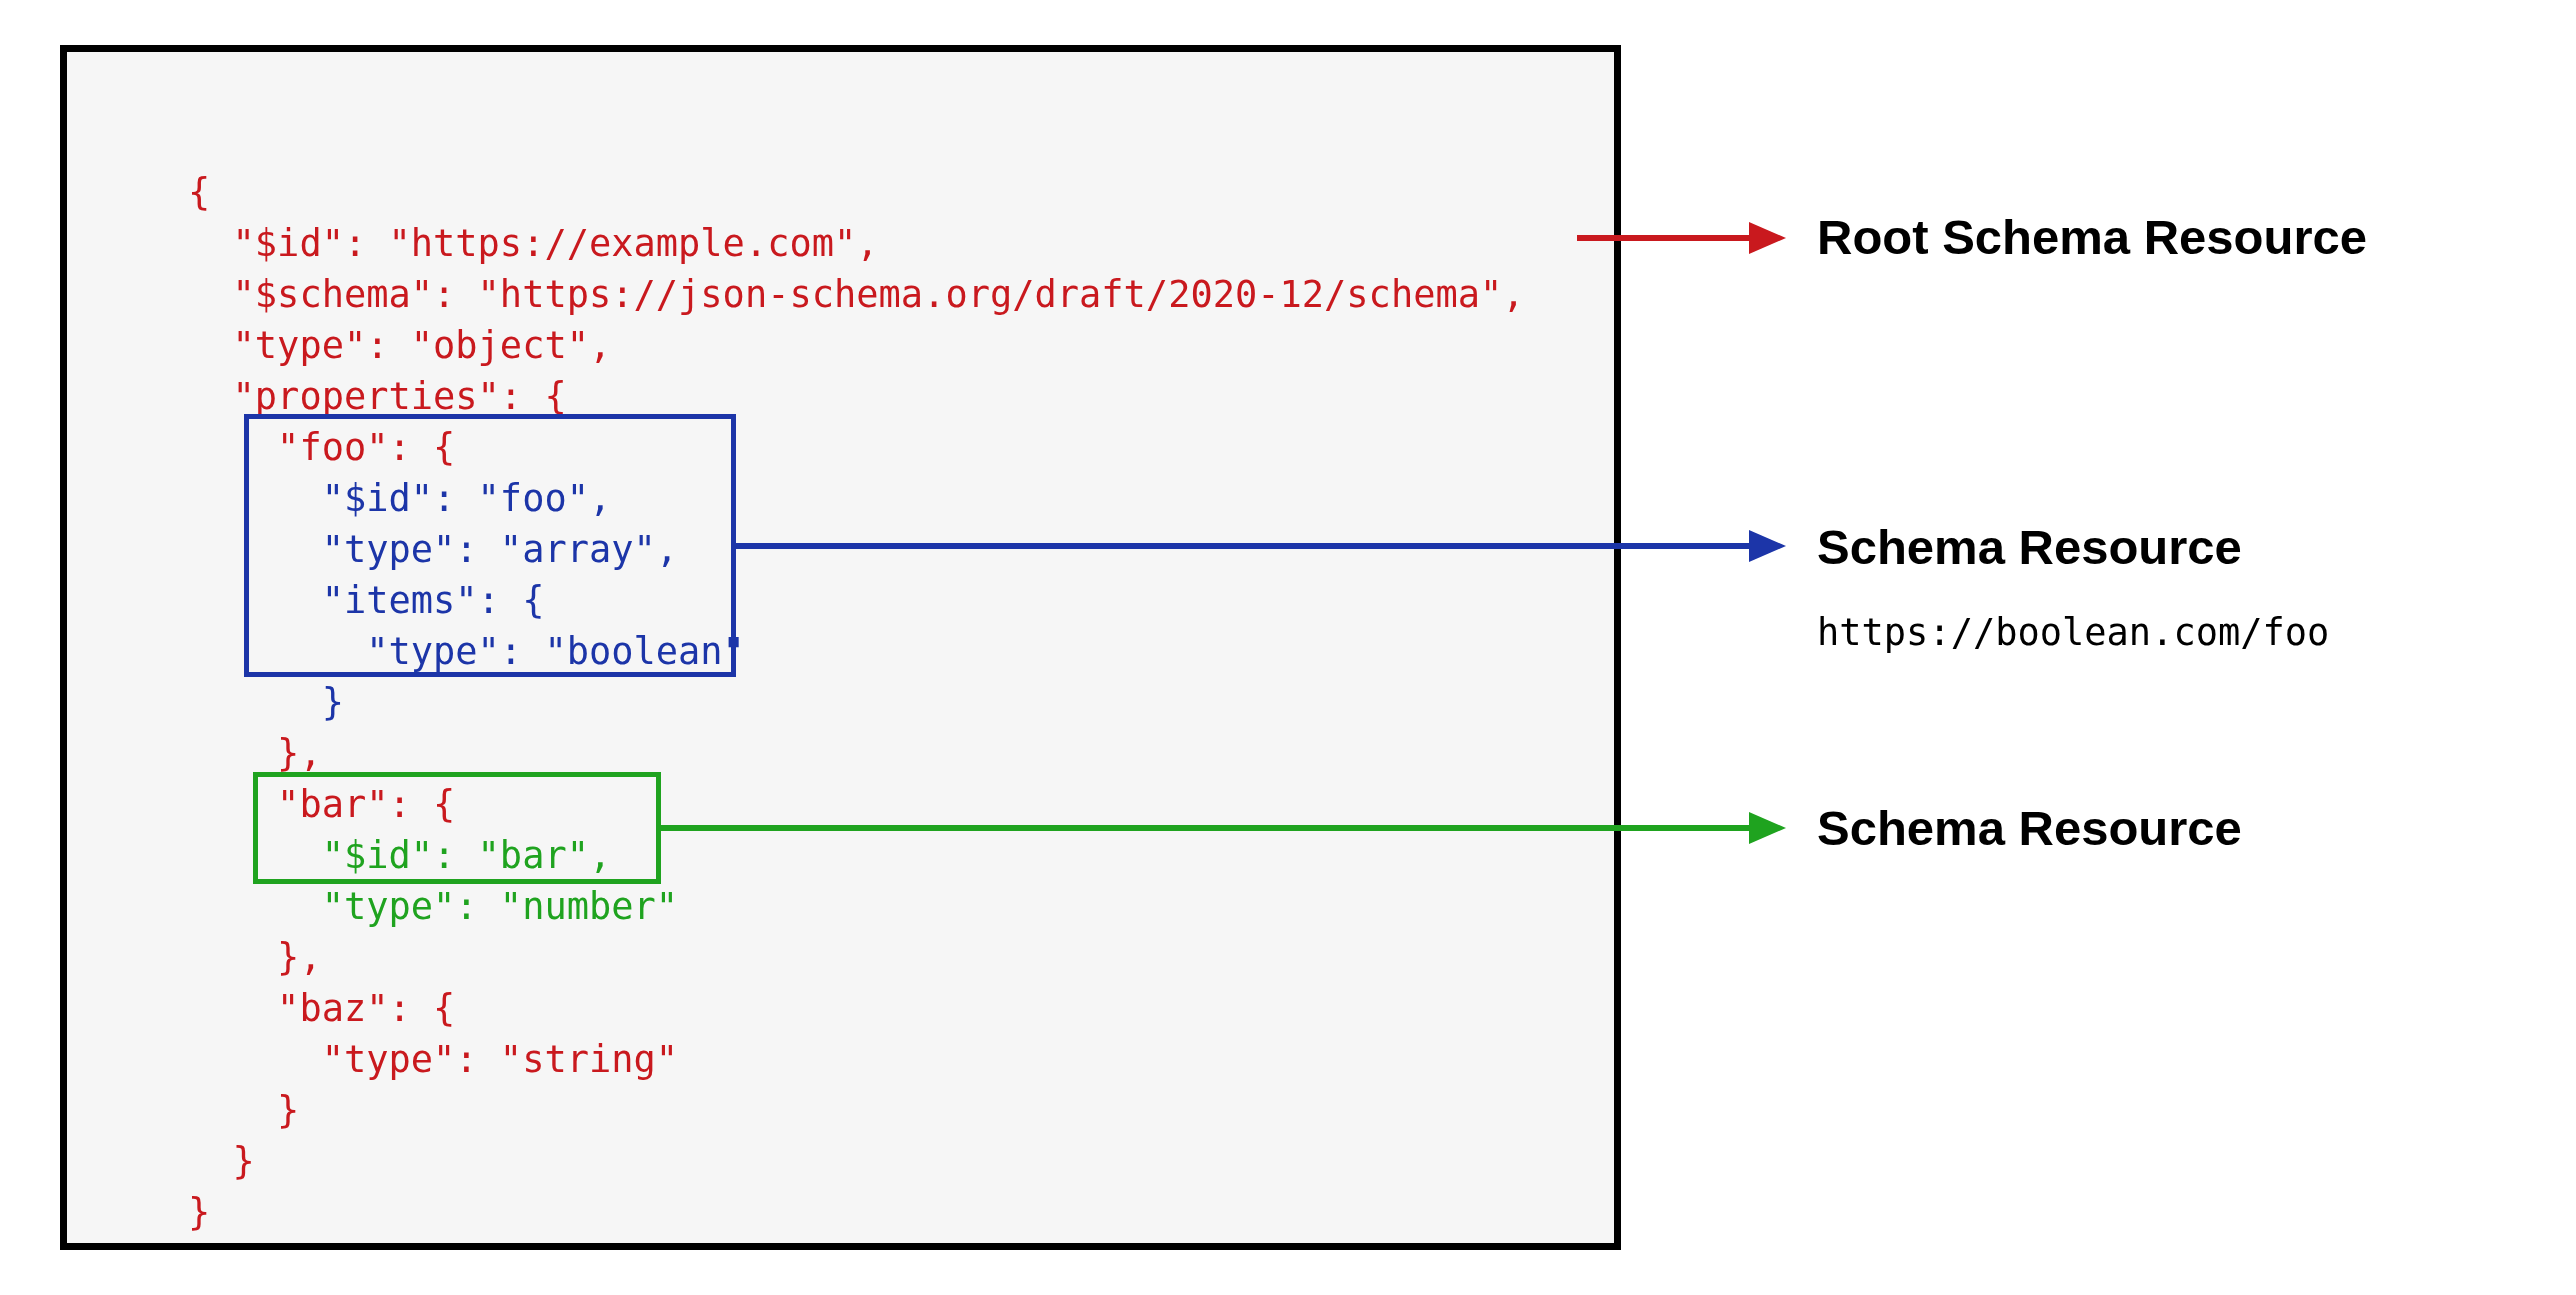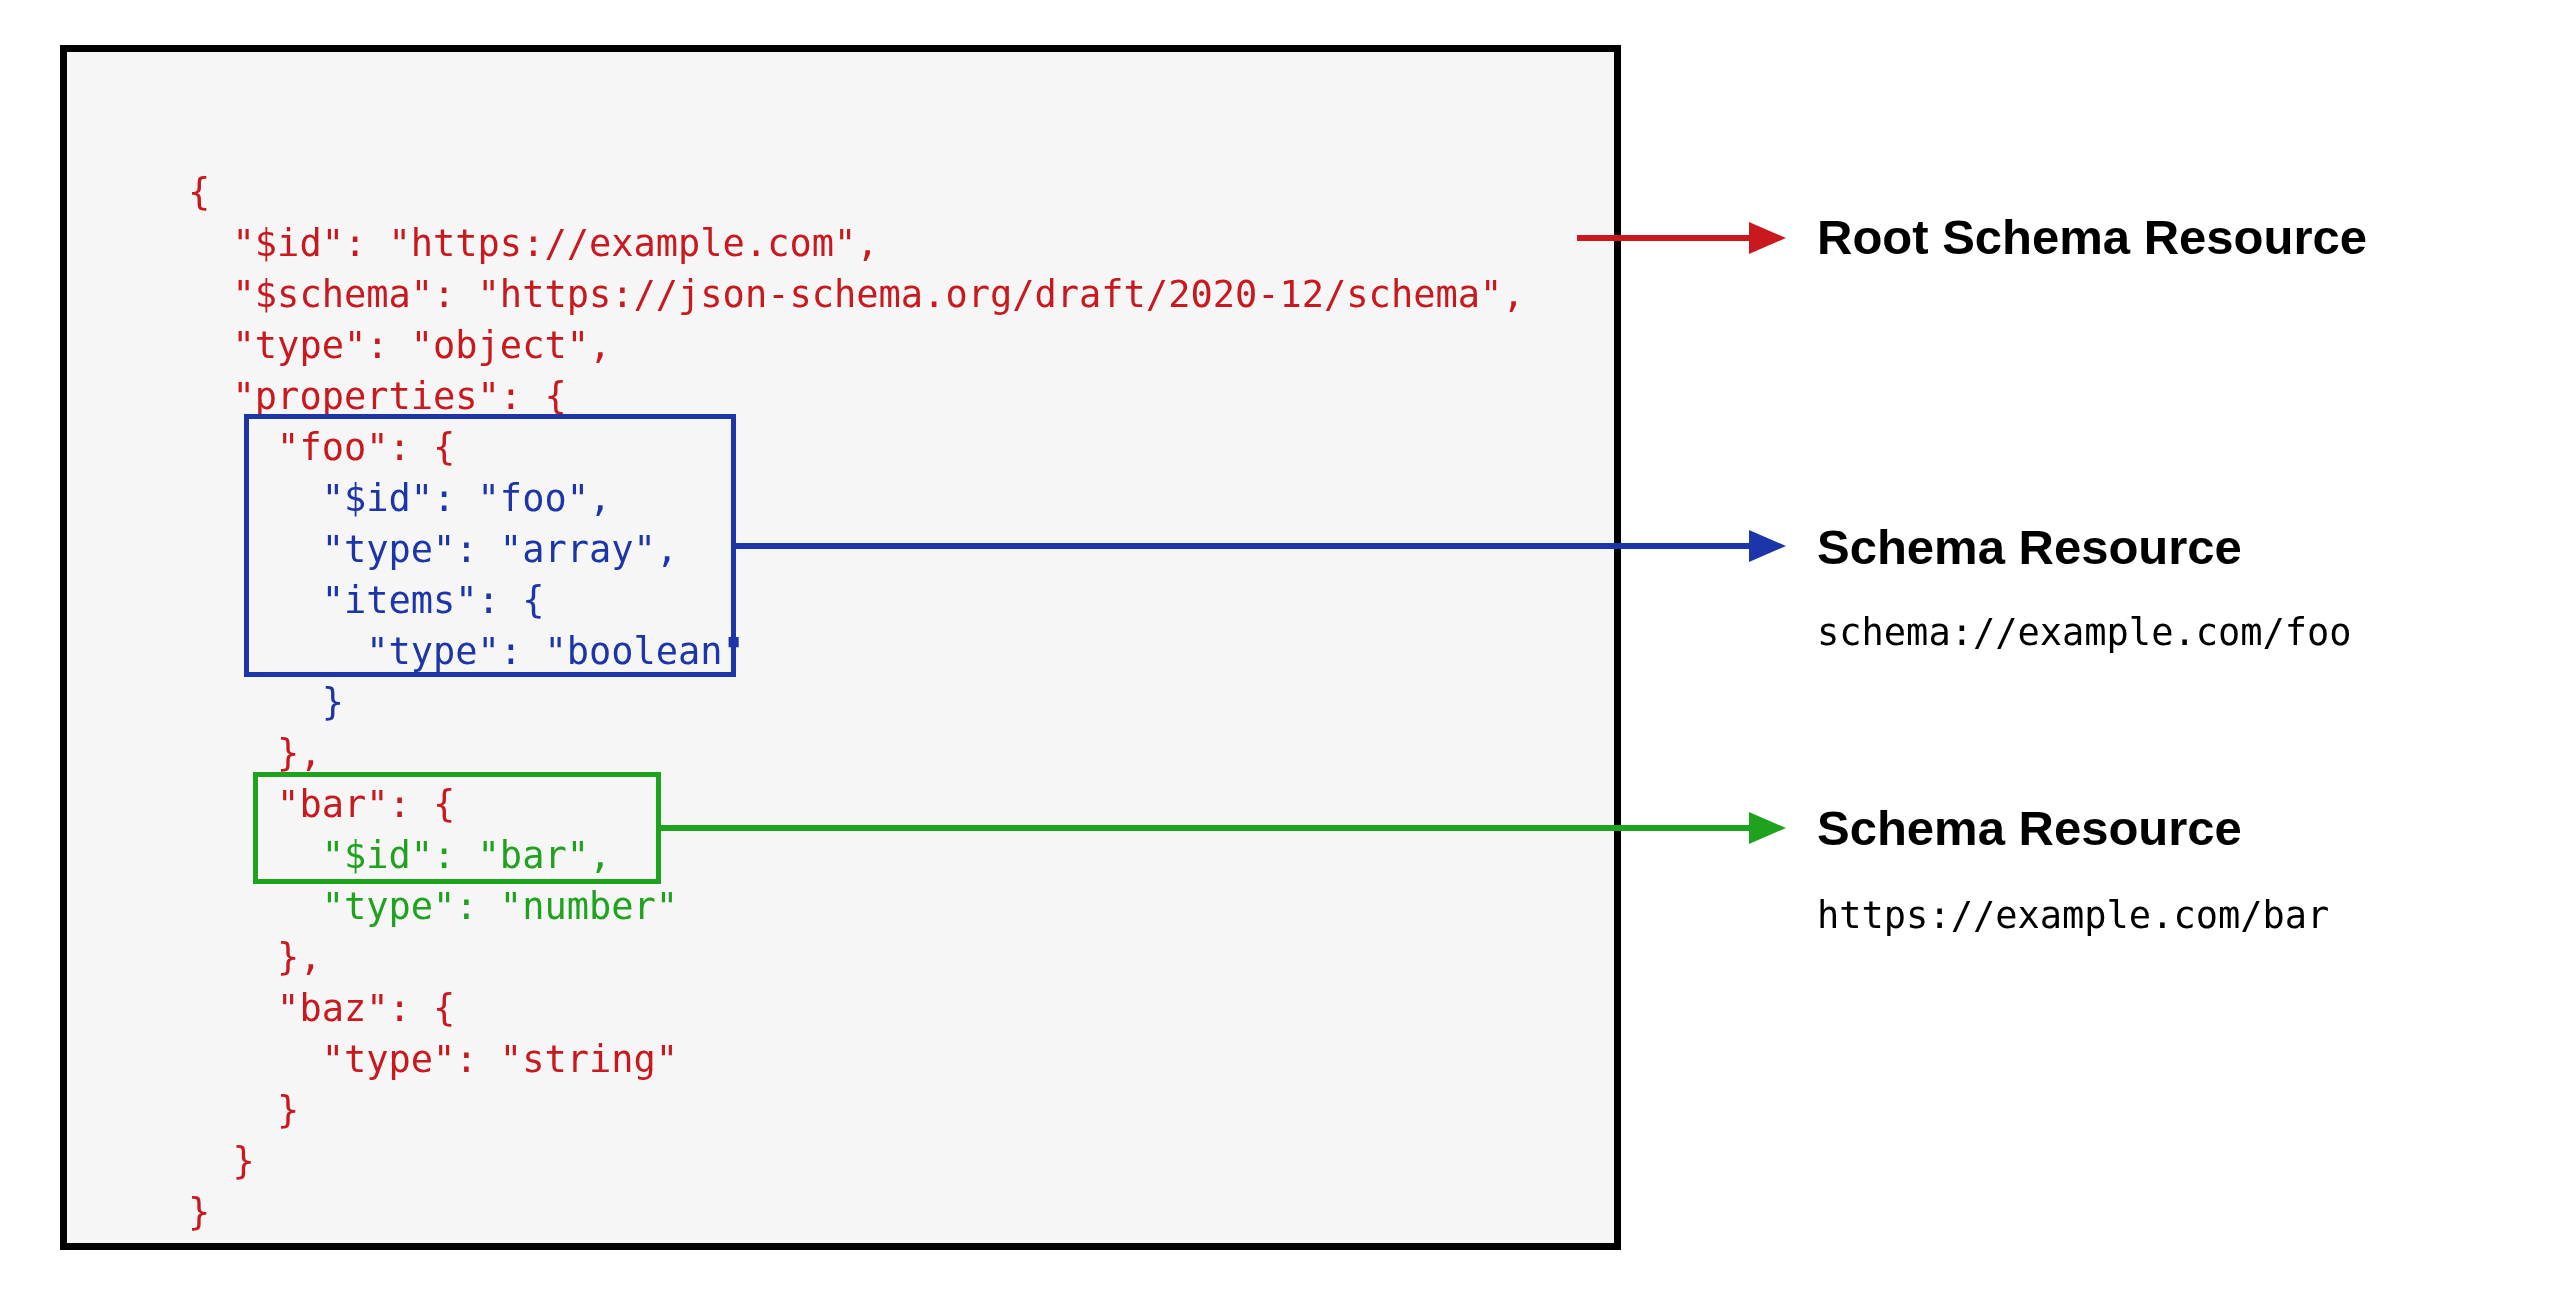--- a/index.html
+++ b/index.html
@@ -108,7 +108,7 @@
   <div class="ann-title t1">Root Schema Resource</div>
 
   <div class="ann-title t2">Schema Resource</div>
-  <div class="ann-url u2">schema://example.com/foo</div>
+  <div class="ann-url u2">https://boolean.com/foo</div>
 
   <div class="ann-title t3">Schema Resource</div>
   <div class="ann-url u3">https://example.com/bar</div>

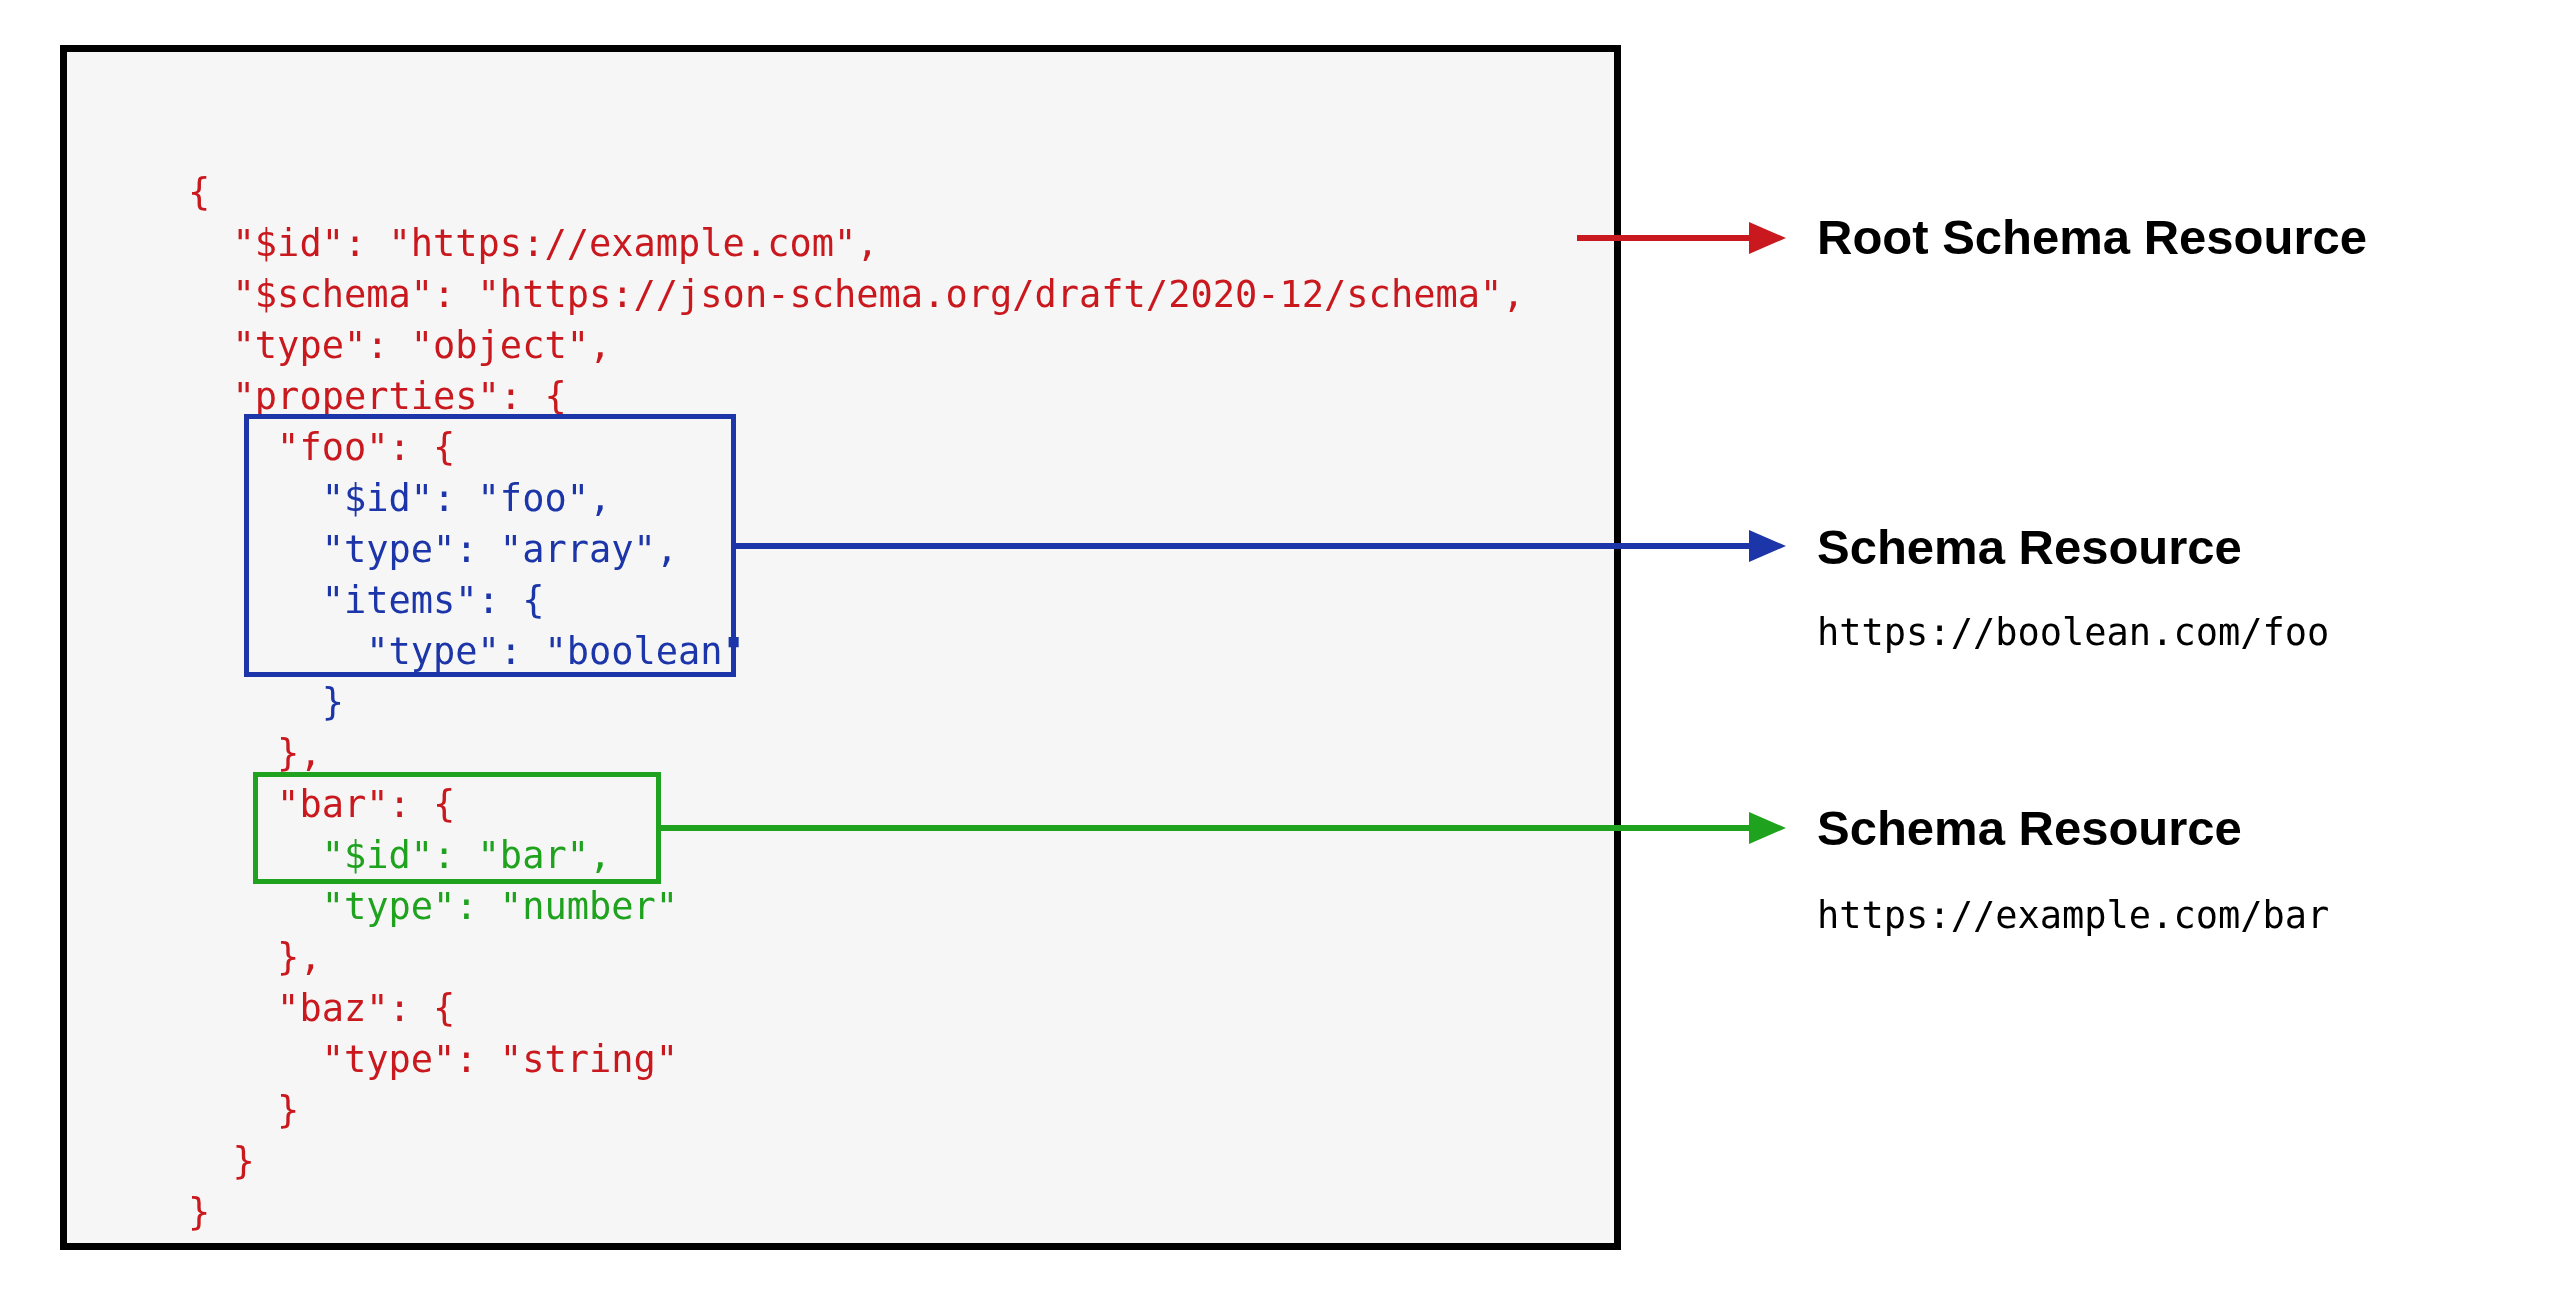--- a/index.html
+++ b/index.html
@@ -111,7 +111,6 @@
   <div class="ann-url u2">https://boolean.com/foo</div>
 
   <div class="ann-title t3">Schema Resource</div>
-  <div class="ann-url u3">https://example.com/bar</div>
 
 </div>
 

